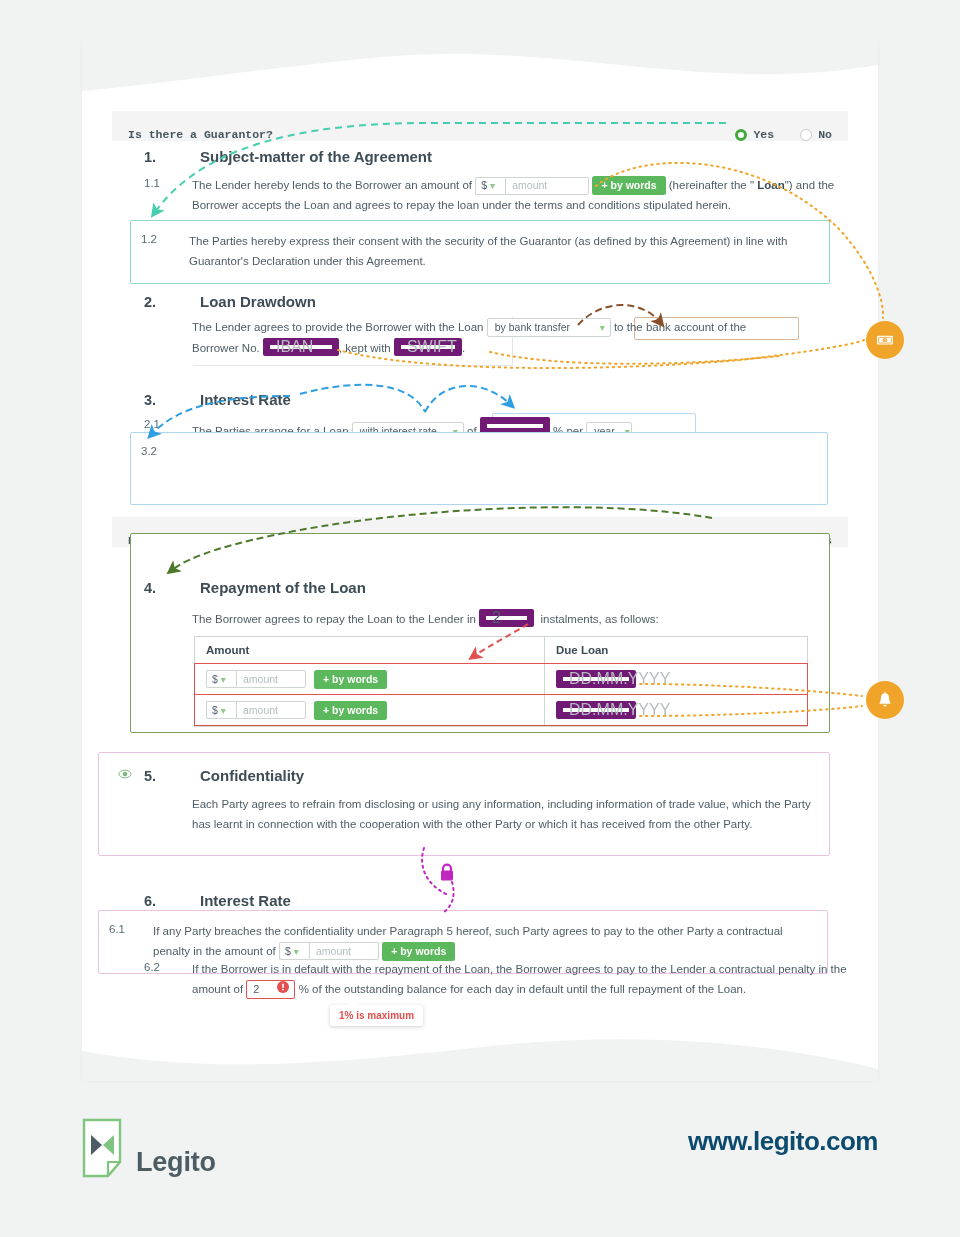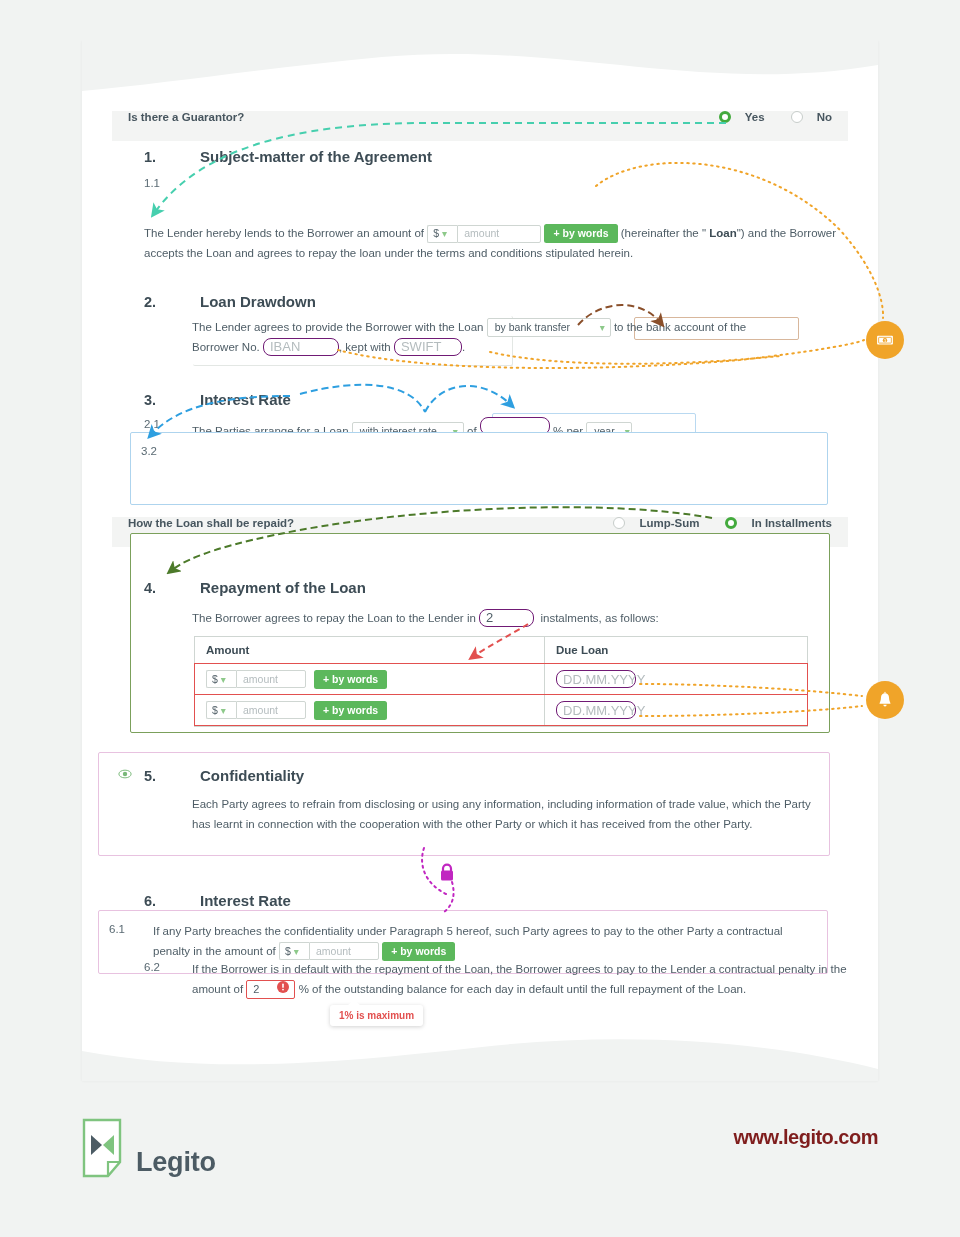--- a/index.html
+++ b/index.html
@@ -30,9 +30,10 @@
     position:absolute;
     background:#f3f4f3;
     height:30px;
-    display:flex; align-items:flex-start;
+    display:flex; align-items:flex-end;
     font-size:11.5px; font-weight:bold; color:#47565f;
     padding:0 16px;
+    font-family:Liberation Mono, monospace;
   }
   .toggle-bar .radios {
     margin-left:auto; display:flex; align-items:center; gap:26px;

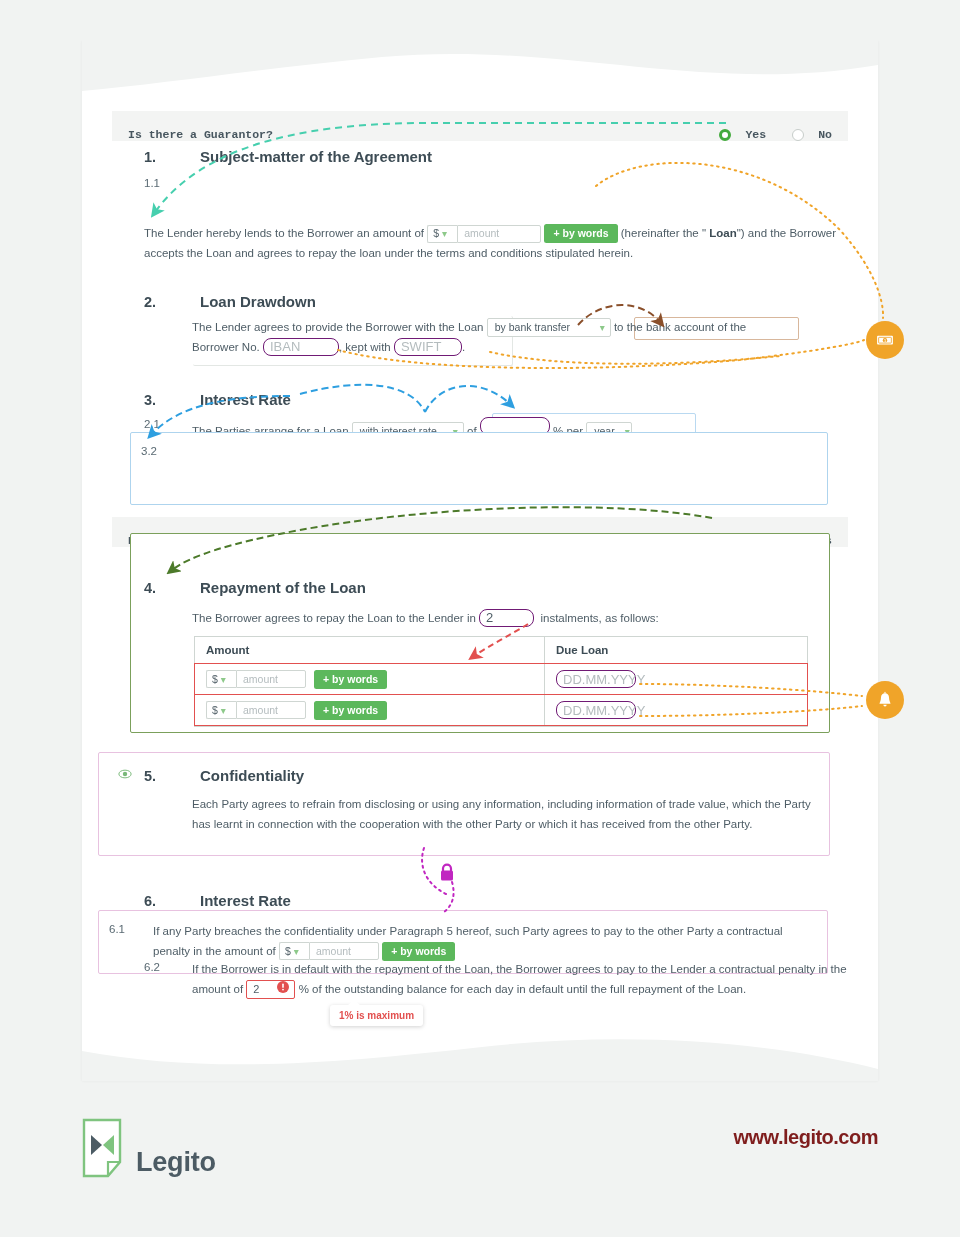--- a/index.html
+++ b/index.html
@@ -38,7 +38,7 @@
   .toggle-bar .radios {
     margin-left:auto; display:flex; align-items:center; gap:26px;
   }
-  .radio { display:flex; align-items:center; gap:14px; font-size:11.5px; font-weight:bold; }
+  .radio { display:flex; align-items:center; gap:6px; font-size:11.5px; font-weight:bold; }
   .radio .dot {
     width:12px; height:12px; border-radius:50%;
     border:1.6px solid #c3c9c6; background:#fff;

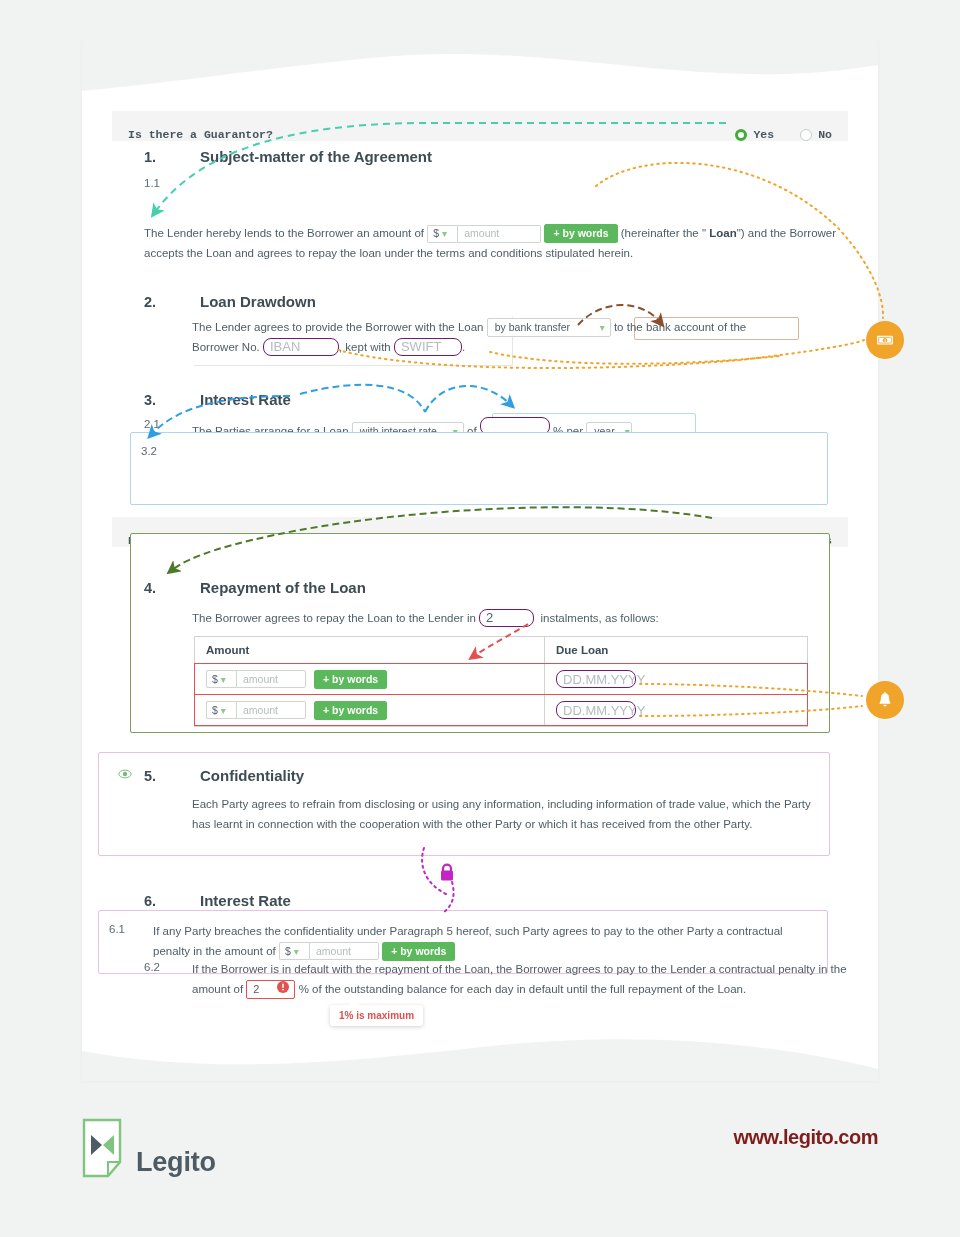--- a/index.html
+++ b/index.html
@@ -220,7 +220,7 @@
     <span class="sec-title">Subject-matter of the Agreement</span>
   </div>
 
-  <div class="clause" style="left:62px; top:136px; width:716px;flex-direction:column;">
+  <div class="clause" style="left:62px; top:136px; width:716px;">
     <span class="cl-num">1.1</span>
     <span class="cl-body">
       <span>The Lender hereby lends to the Borrower an amount of</span>

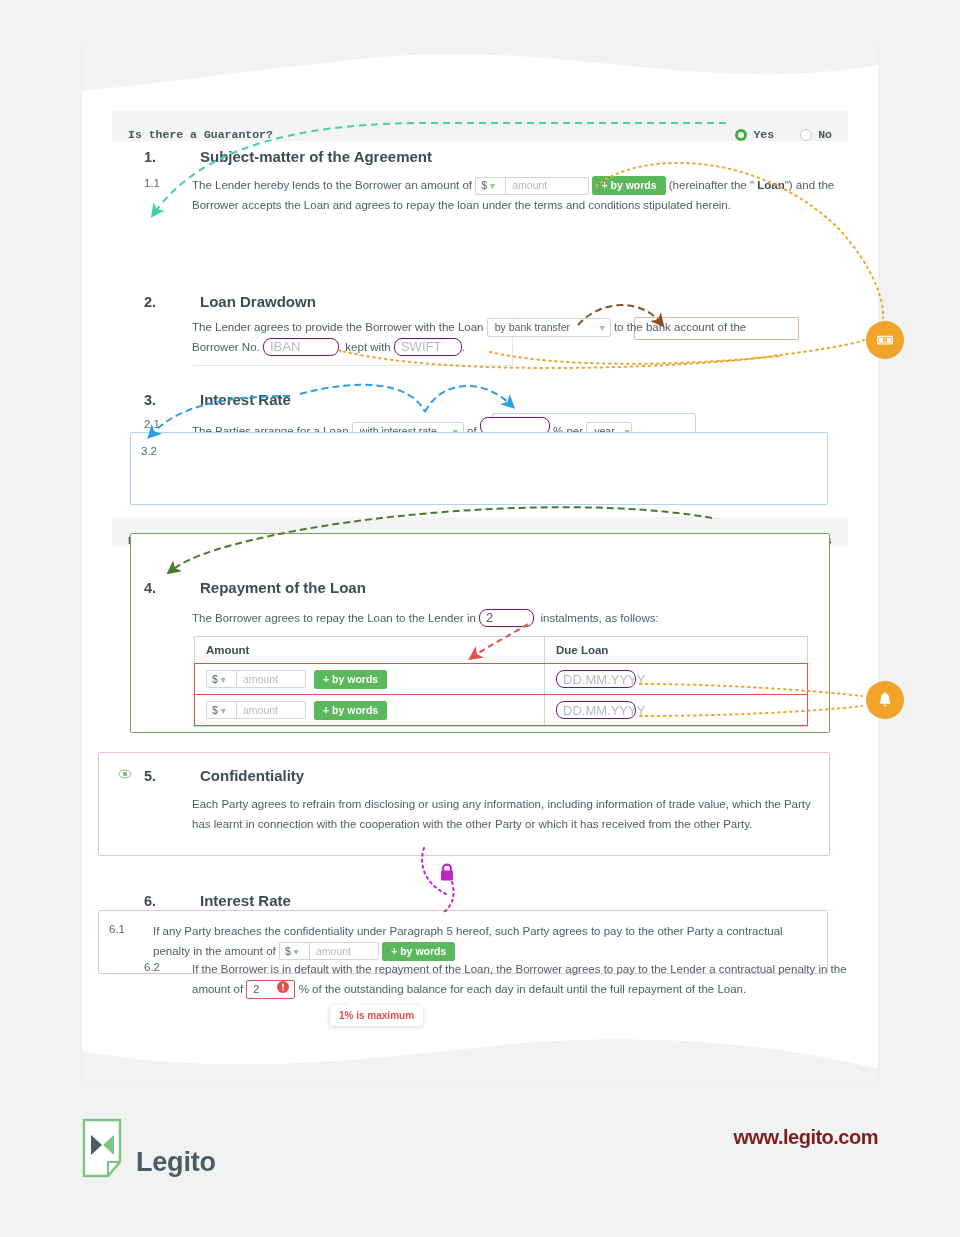--- a/index.html
+++ b/index.html
@@ -237,6 +237,10 @@
     </span>
   </div>
 
+  <div class="boxed" style="left:48px; top:180px; width:700px;">
+    <span class="cl-num">1.2</span>
+    <span class="cl-body" style="width:630px;">The Parties hereby express their consent with the security of the Guarantor (as defined by this Agreement) in line with Guarantor's Declaration under this Agreement.</span>
+  </div>
 
   <div class="sec-head" style="left:62px; top:253px;">
     <span class="sec-num">2.</span>

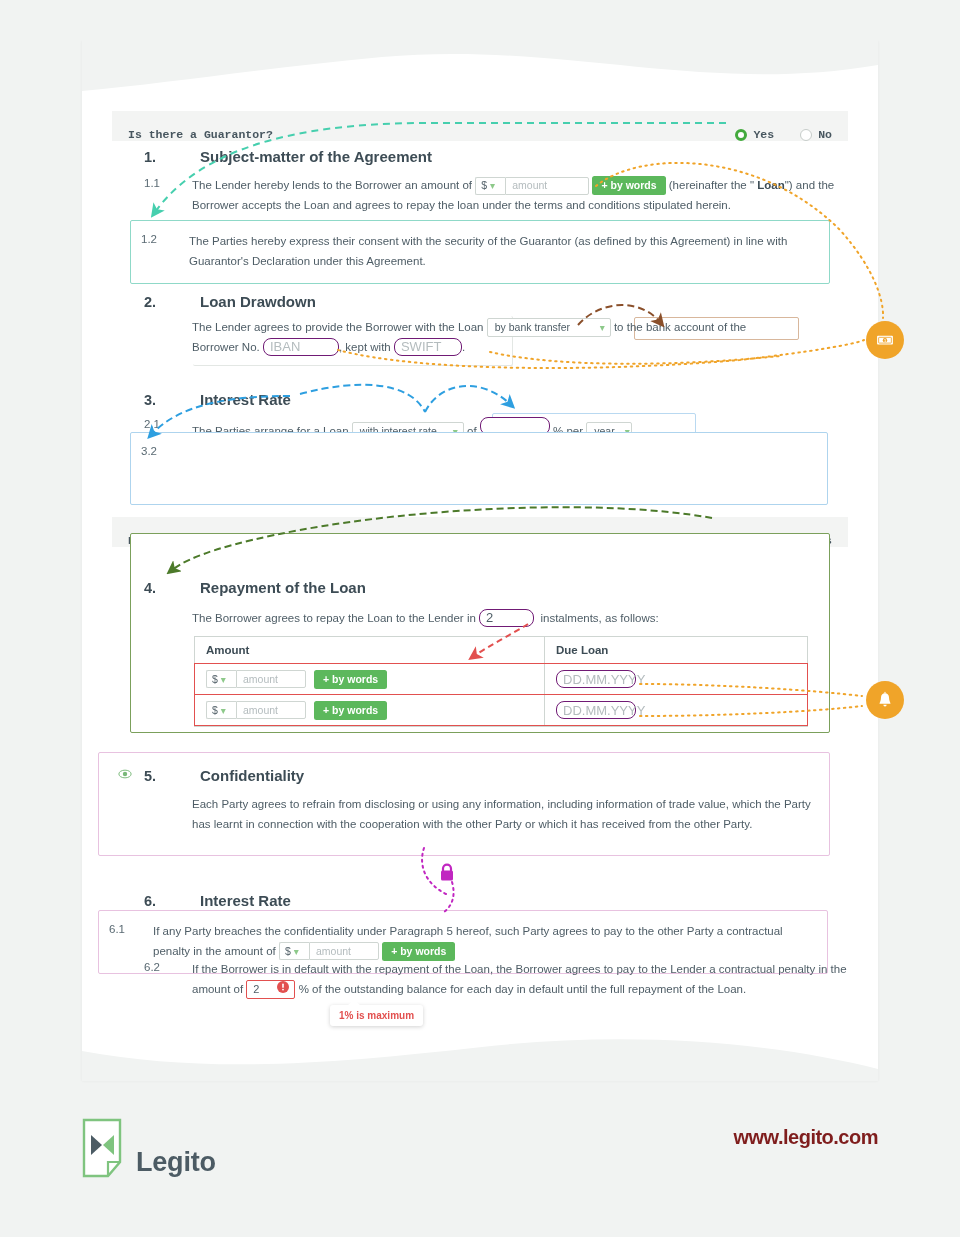--- a/index.html
+++ b/index.html
@@ -102,8 +102,8 @@
     padding:0 6px;
   }
   .plain-in {
-    height:18px; border:1px solid #701a75; background:#fff; border-radius:8px;
-    font-size:13px; color:#b4bcbe;
+    height:18px; border:7px solid #701a75; background:#fff; border-radius:2px;
+    font-size:16px; color:#b4bcbe;
     display:inline-flex; align-items:center; padding:0 6px;
   }
   .val-in { color:#4e5d66; }

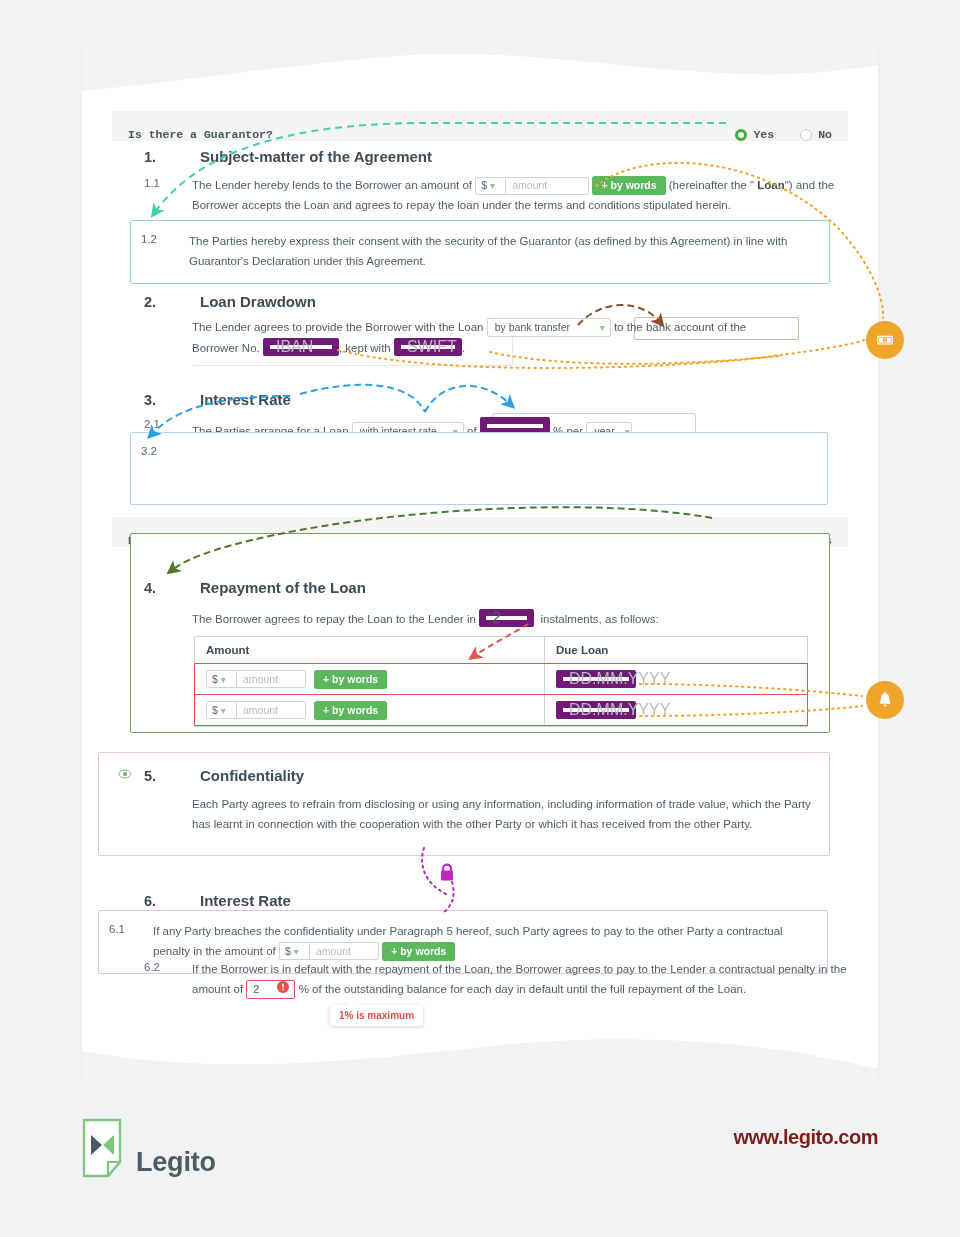--- a/index.html
+++ b/index.html
@@ -183,7 +183,7 @@
   #footer { position:absolute; left:0; top:1096px; width:100%; height:120px; }
   #logo-wrap { position:absolute; left:82px; top:22px; display:flex; align-items:flex-end; }
   #brand-name { font-size:27px; font-weight:bold; color:#4c5b64; letter-spacing:-0.2px; }
-  #site-url { position:absolute; right:82px; top:30px; font-size:20px; font-weight:bold; color:#7f1d1d; letter-spacing:-0.5px; }
+  #site-url { position:absolute; right:82px; top:30px; font-size:26px; font-weight:bold; color:#0c4a6e; letter-spacing:-0.5px; }
 
   
   #arrow-layer { position:absolute; left:0; top:0; width:960px; height:1237px; pointer-events:none; }

